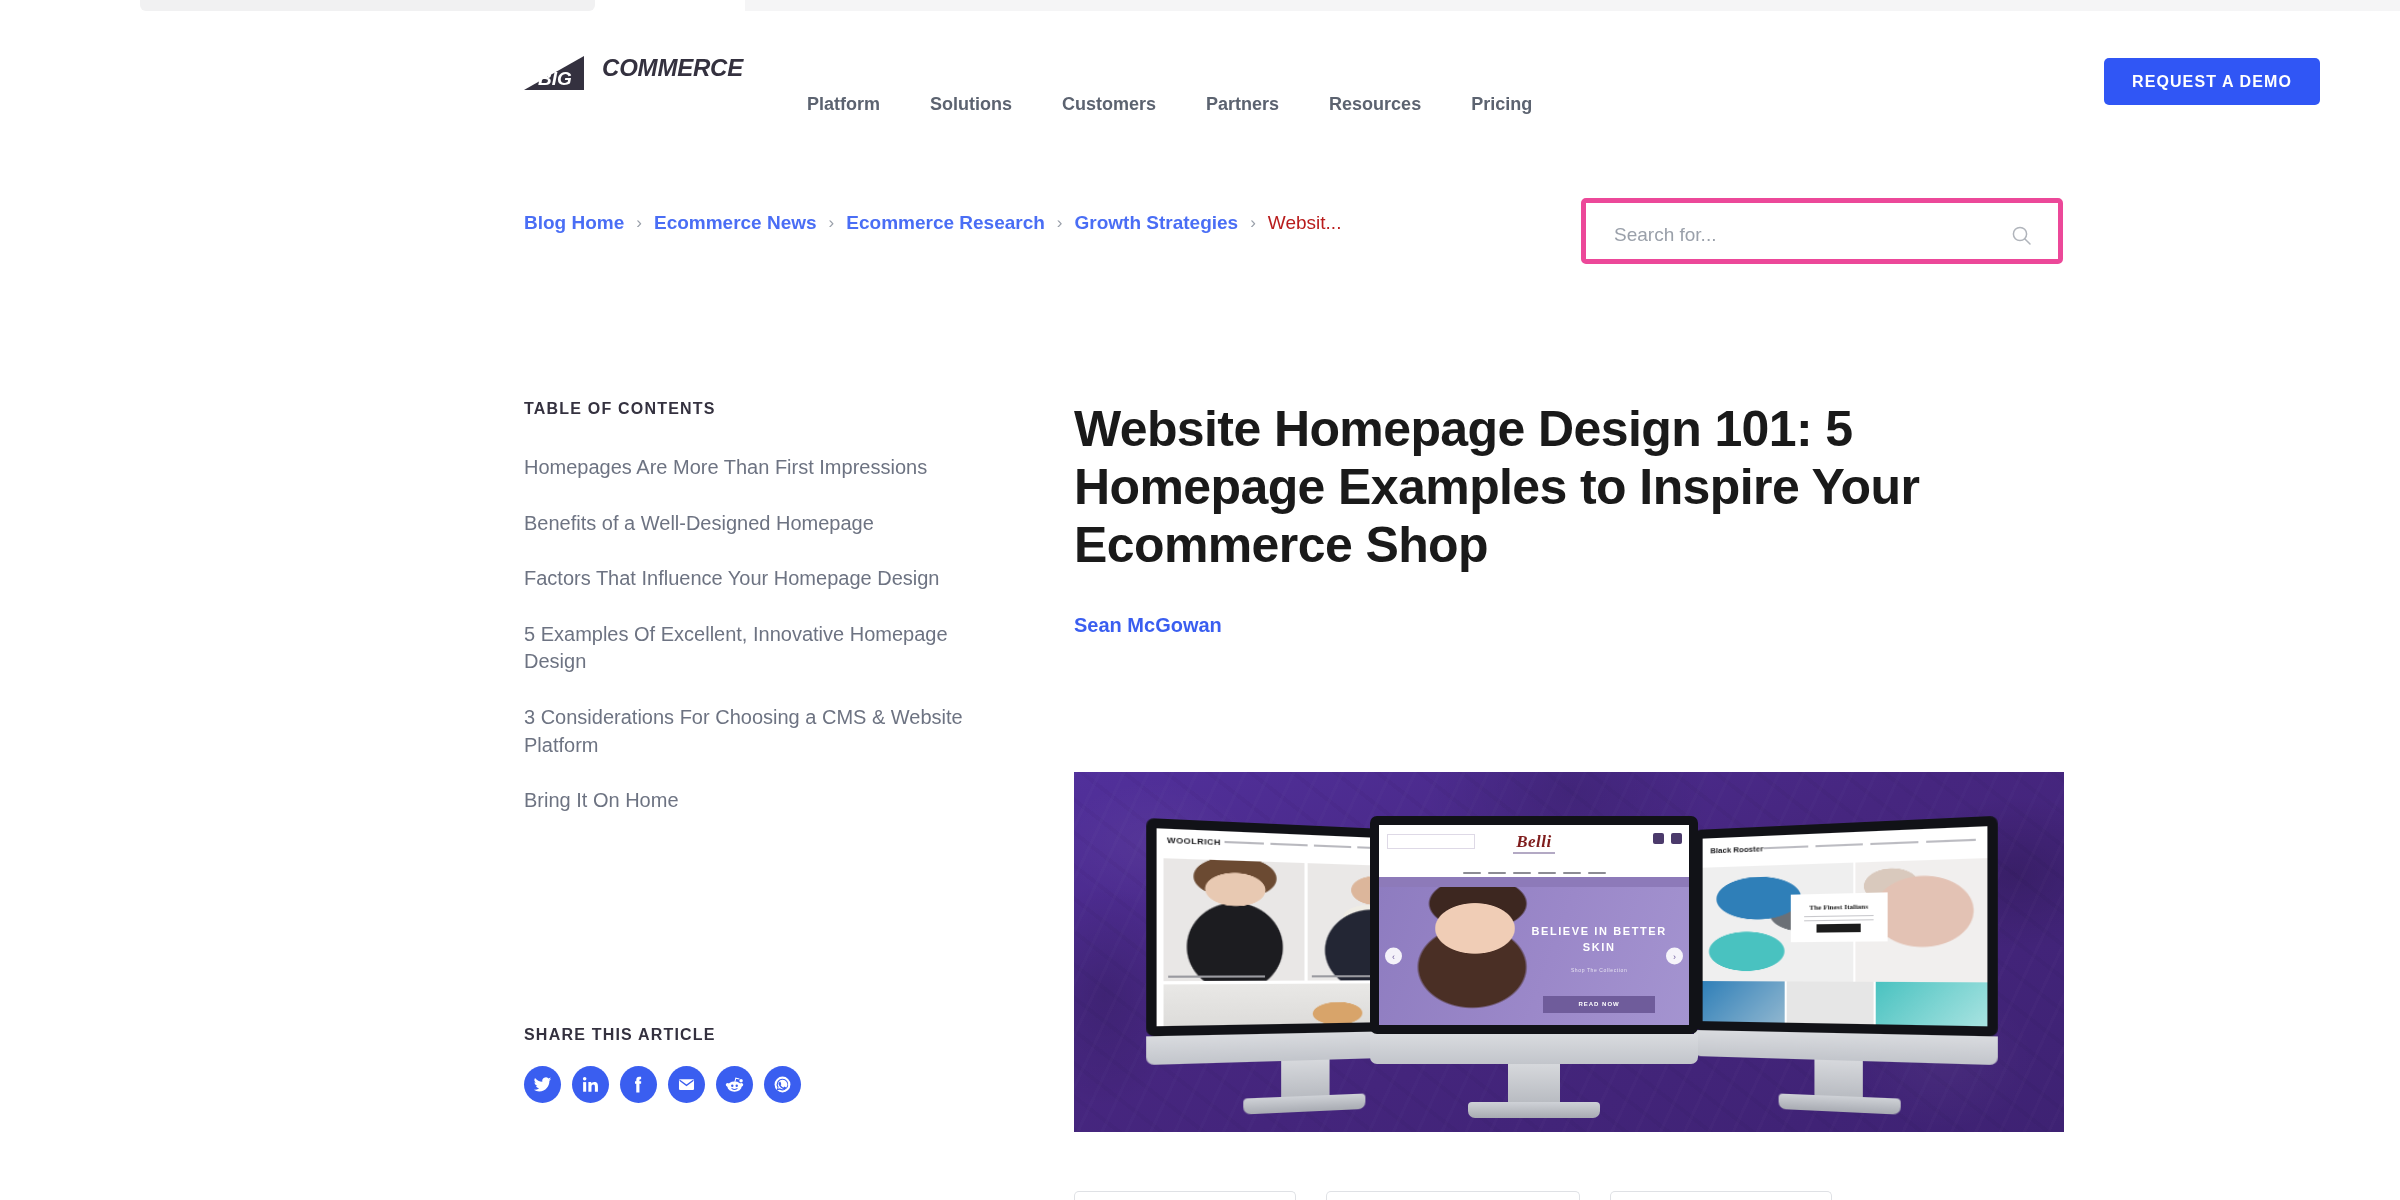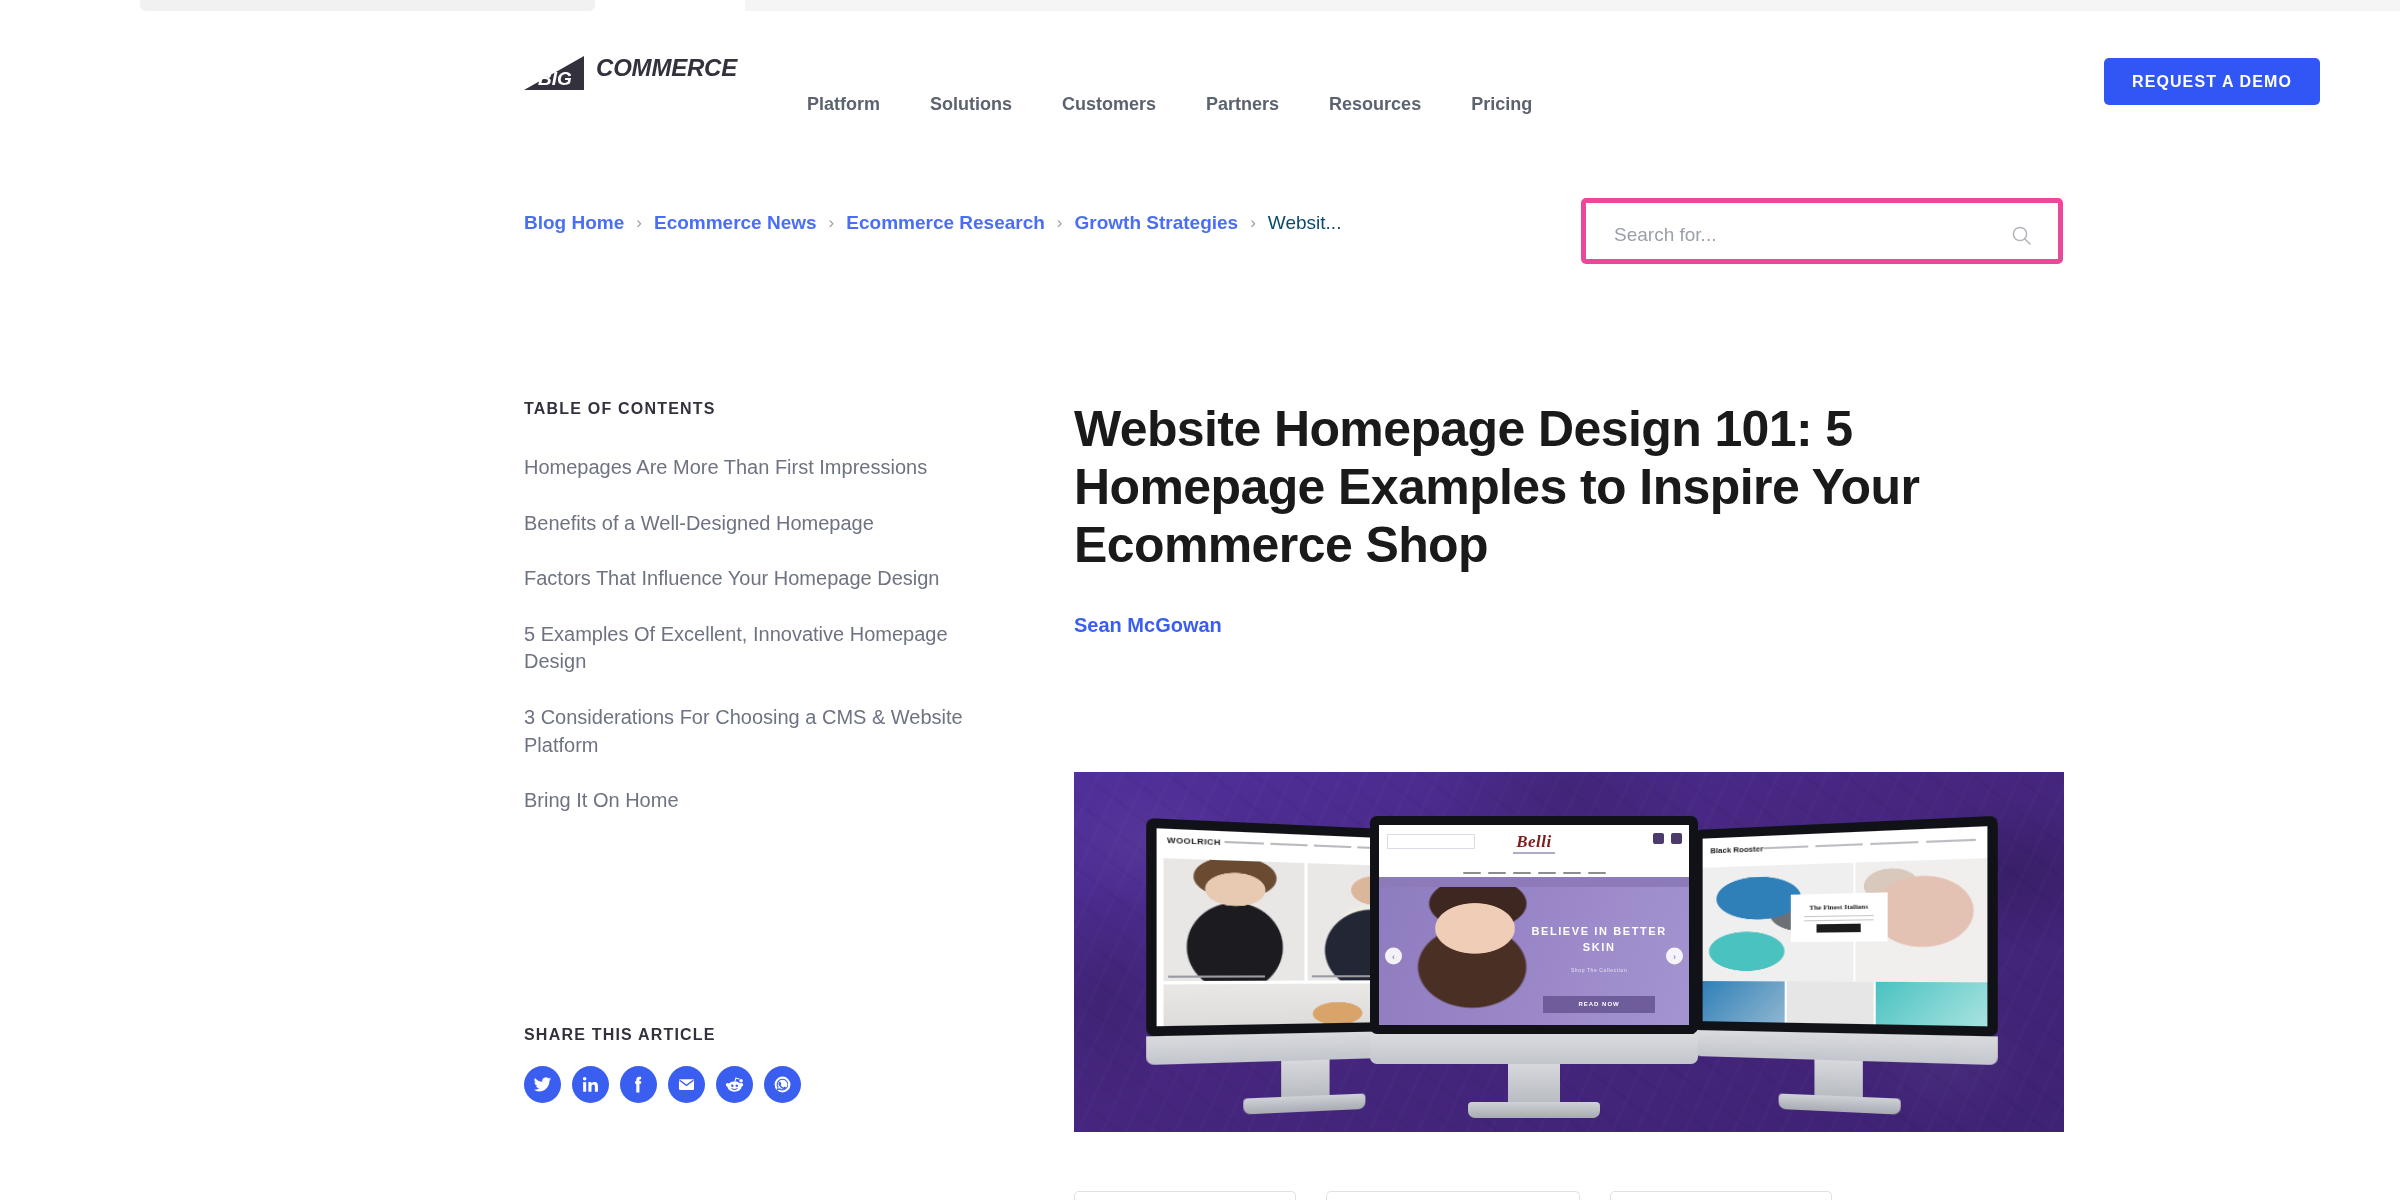--- a/index.html
+++ b/index.html
@@ -27,7 +27,7 @@
   .logo-mark { position: relative; width: 62px; height: 34px; }
   .logo-mark svg { display: block; }
   .logo-word { font-size: 24px; font-weight: 700; letter-spacing: -0.2px;
-               color: #34313f; line-height: 1; margin-left: 10px; margin-bottom: 1px; }
+               color: #34313f; line-height: 1; margin-left: 16px; margin-bottom: 1px; }
 
   .main-nav { position: absolute; left: 795px; top: 46px; display: flex; gap: 0; margin-top: 36px; }
   .nav-item { font-size: 18px; font-weight: 600; color: #5c6370; padding: 0 25px;

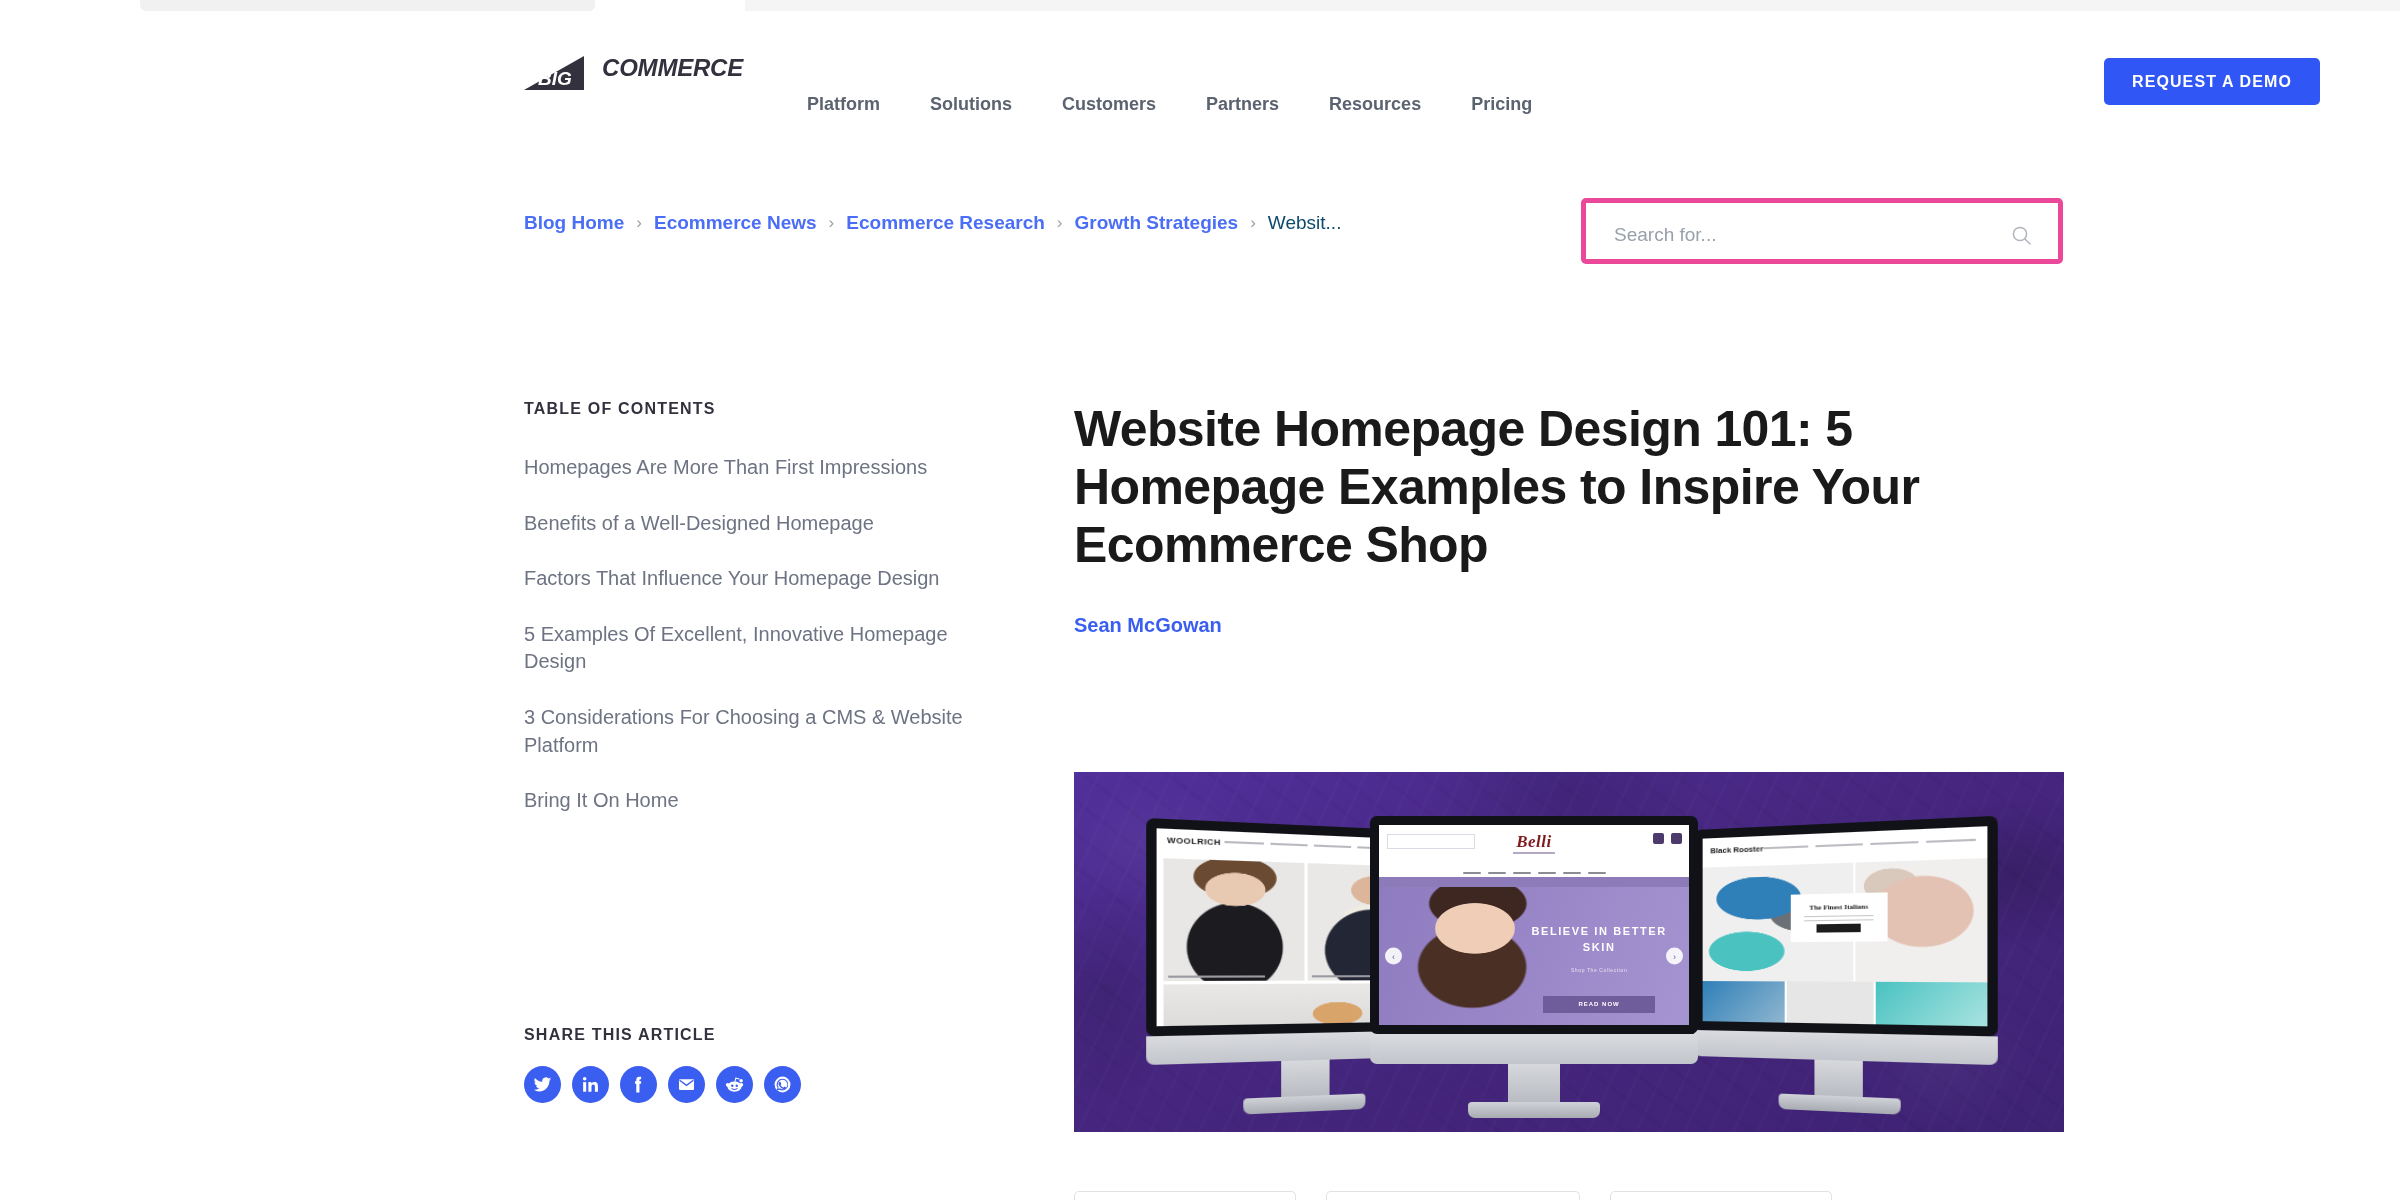--- a/index.html
+++ b/index.html
@@ -48,7 +48,7 @@
                 align-items: center; gap: 0; font-size: 19px; }
   .crumb-link { color: #4a6ef5; font-weight: 600; cursor: pointer; white-space: nowrap; }
   .crumb-sep { color: #9aa0aa; margin: 0 12px; font-size: 17px; }
-  .crumb-current { color: #0c4a6e; font-weight: 400; white-space: nowrap; }
+  .crumb-current { color: #b91c1c; font-weight: 400; white-space: nowrap; }
 
   .search-wrap { position: absolute; left: 1581px; top: 0; width: 482px; height: 66px;
                  border: 5px solid #ec4899; border-radius: 5px; background: #fff; }

